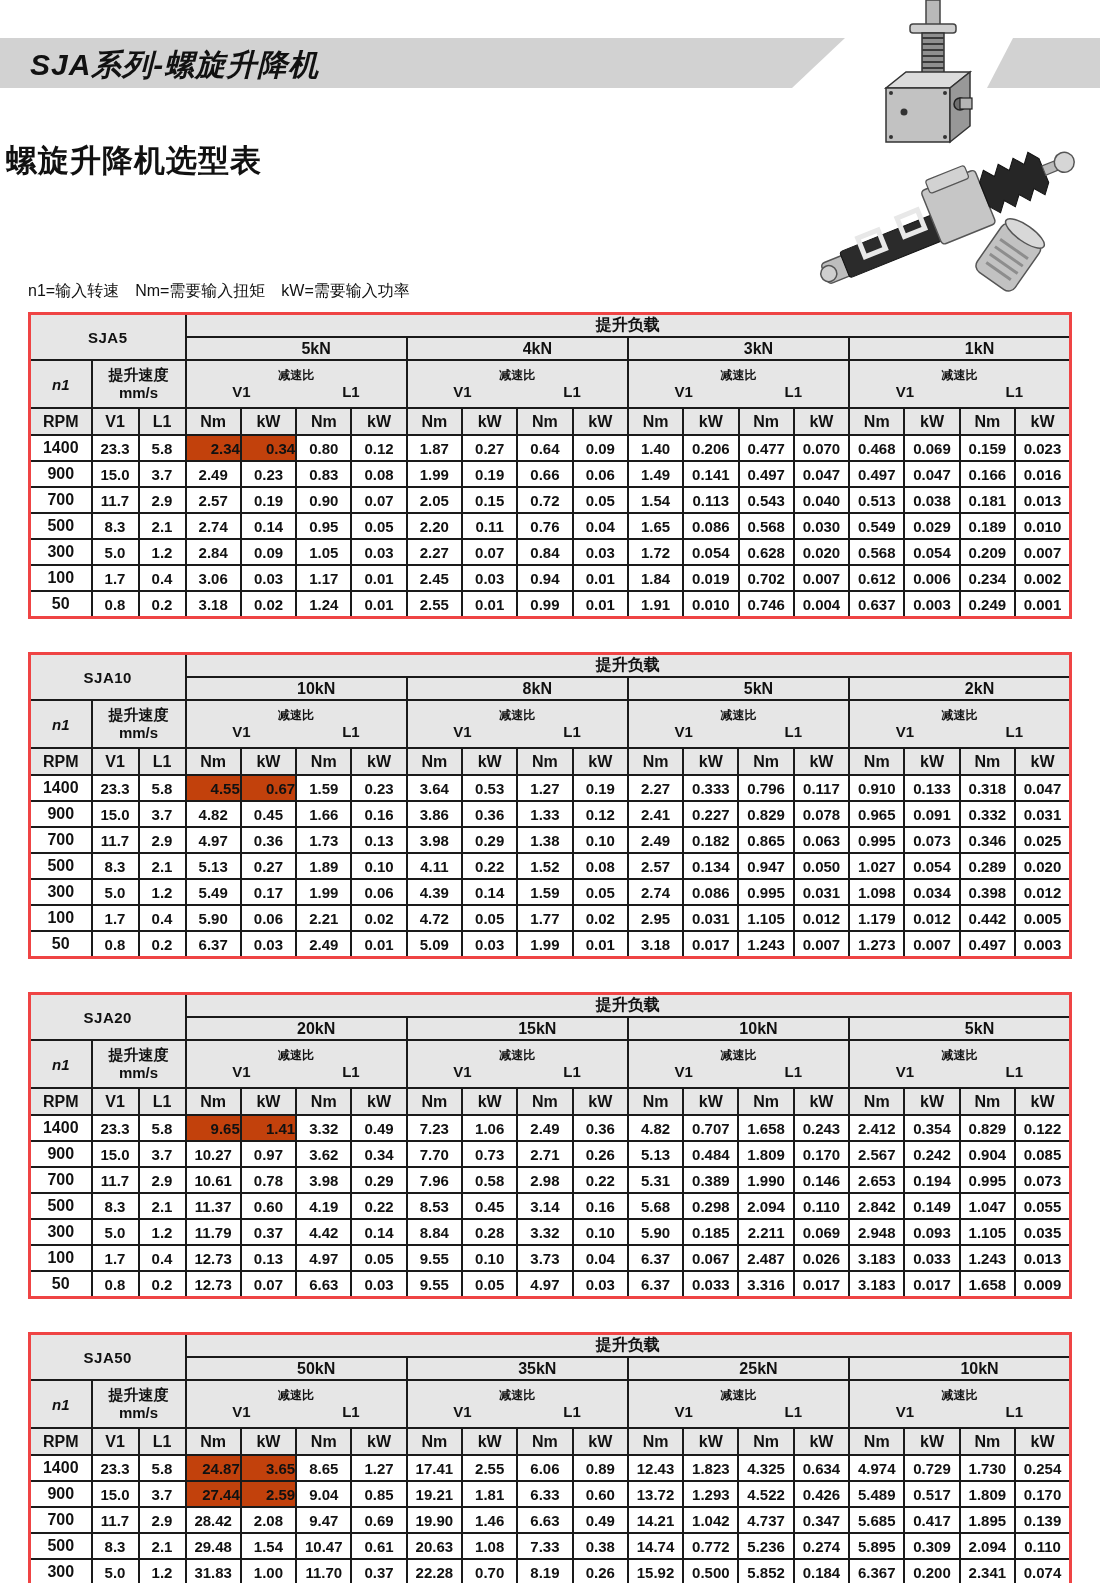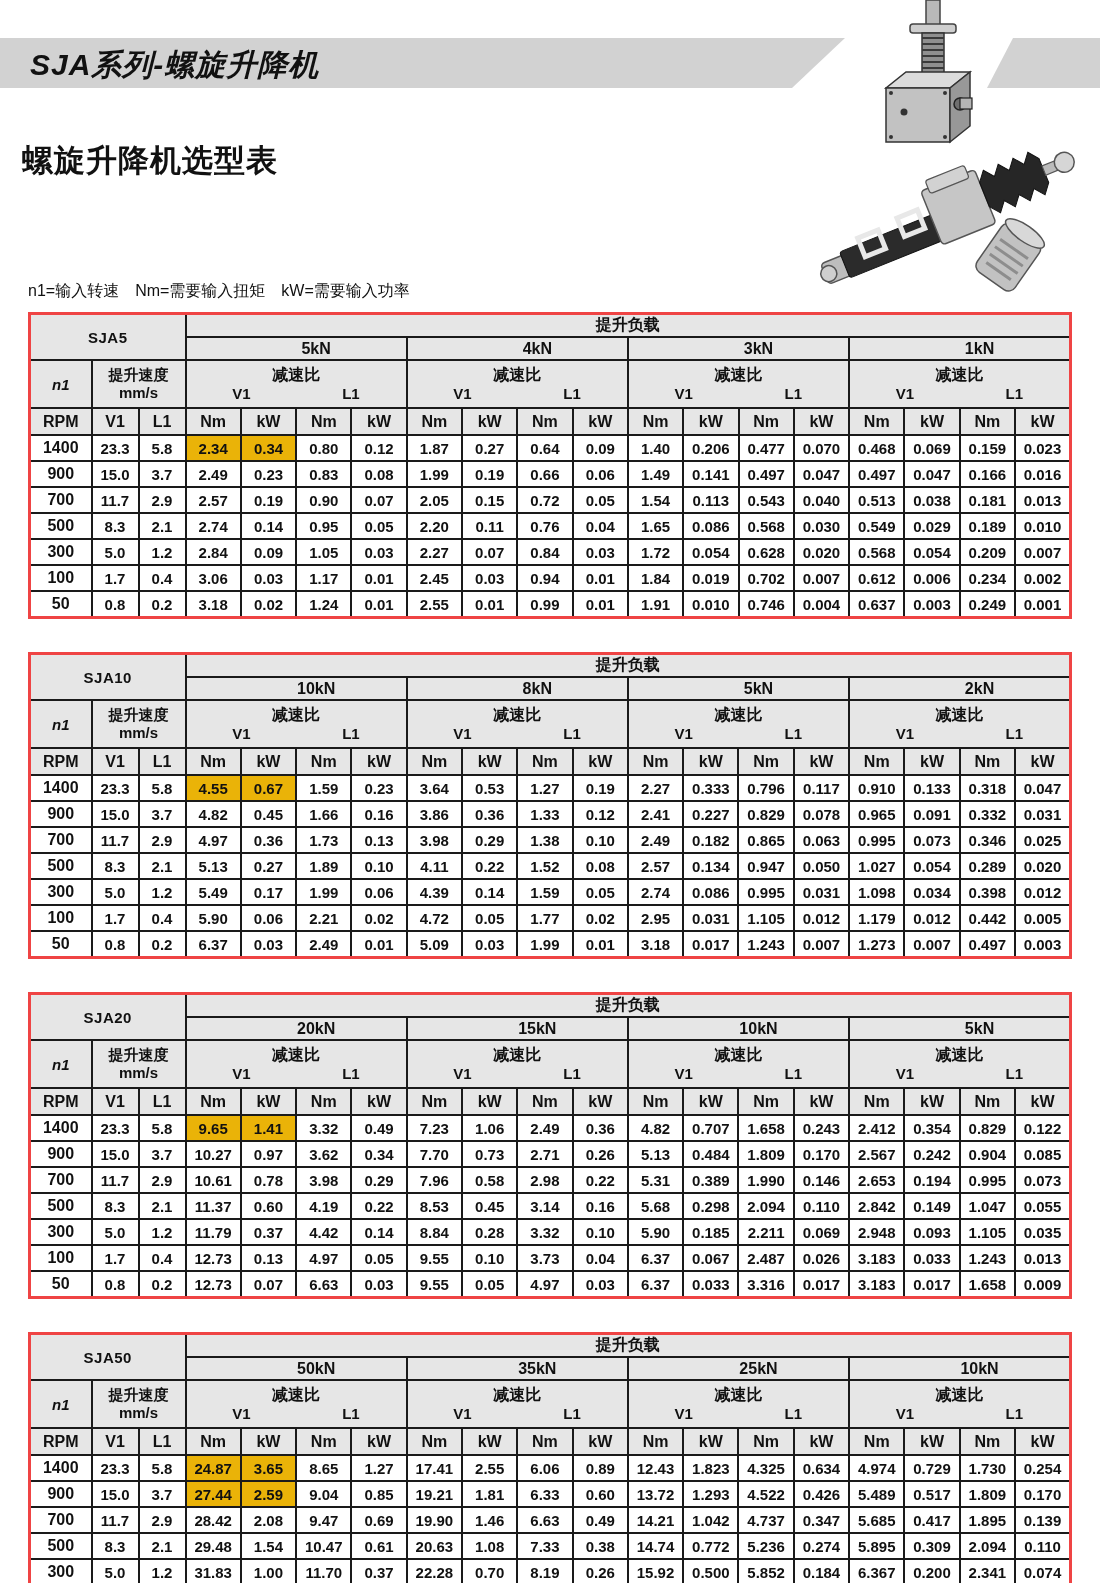--- a/index.html
+++ b/index.html
@@ -17,7 +17,7 @@
     clip-path:polygon(26px 0,100% 0,100% 100%,0 100%);}
   .banner-title{position:absolute;top:45px;left:30px;font-size:30px;font-weight:bold;
     font-style:italic;letter-spacing:1px;white-space:nowrap;}
-  .section-title{position:absolute;top:140px;left:22px;font-size:31px;font-weight:bold;
+  .section-title{position:absolute;top:140px;left:6px;font-size:31px;font-weight:bold;
     letter-spacing:1px;white-space:nowrap;}
   .legend{position:absolute;top:281px;left:28px;font-size:16px;font-weight:normal;white-space:pre;}
   #jack-art{position:absolute;top:0;left:852px;}

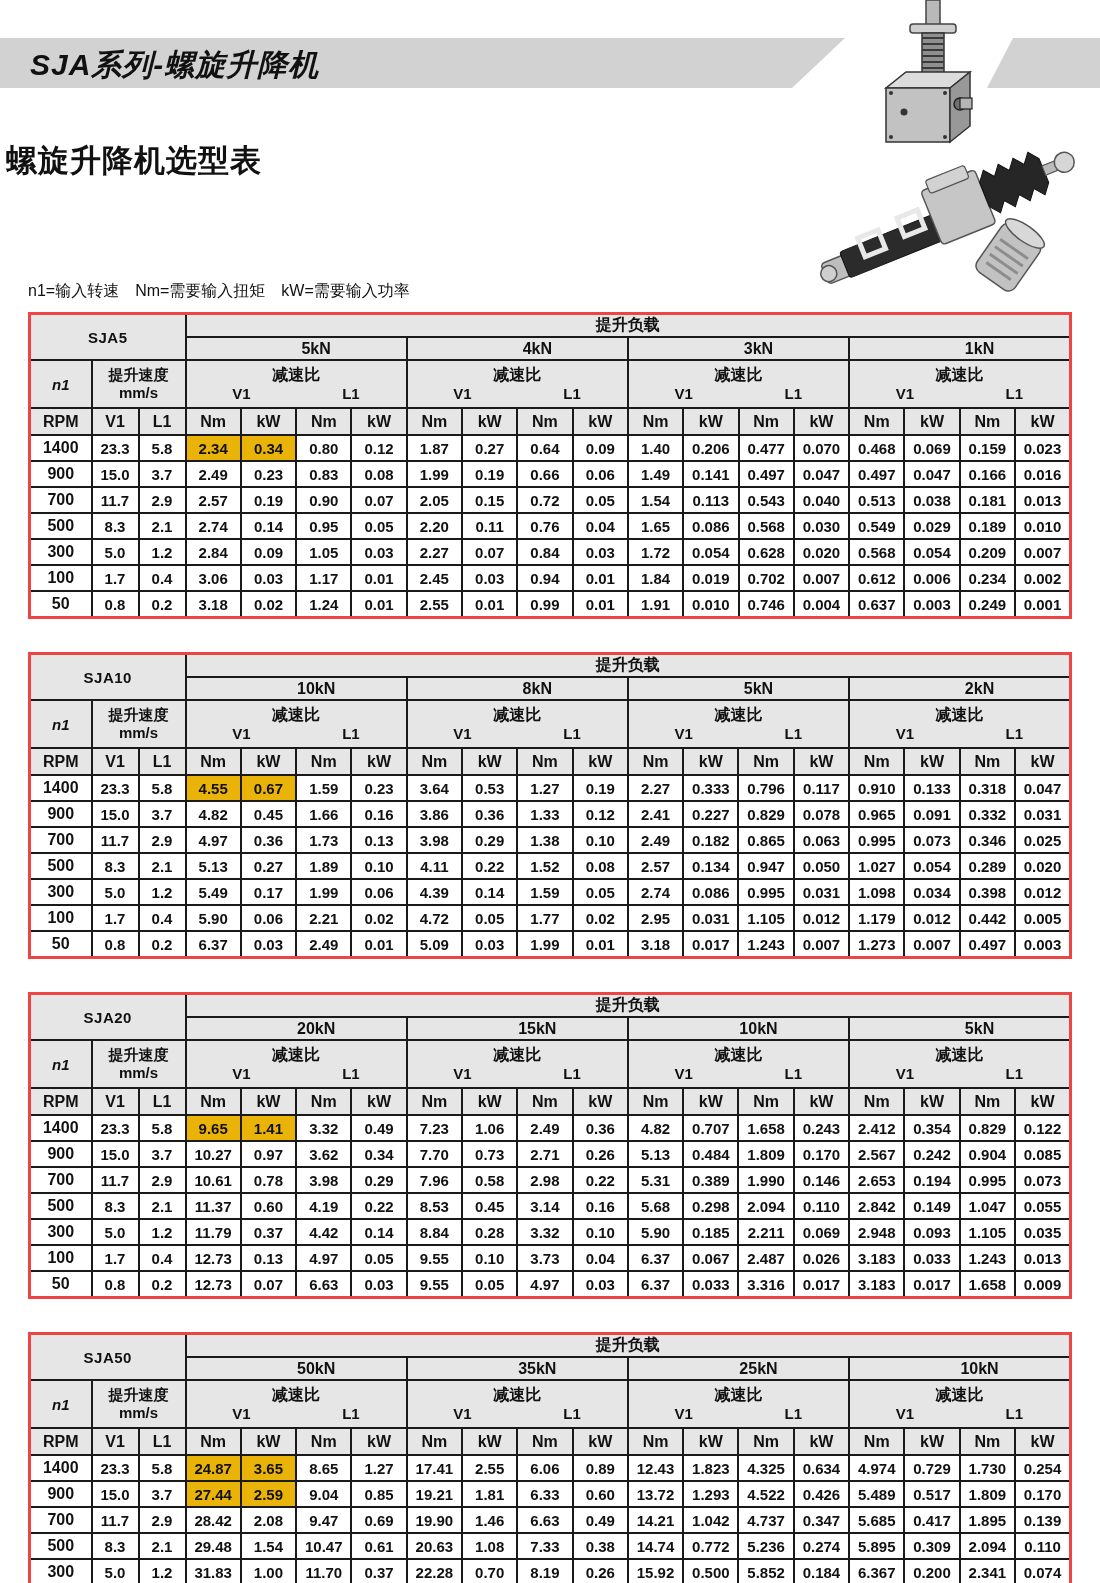--- a/index.html
+++ b/index.html
@@ -36,7 +36,7 @@
   tr.r3 td{height:46px;}
   td.n1cell{font-size:18px;font-weight:normal;font-style:italic;}
   td.speed{font-size:16px;line-height:1.2;}
-  td.ratio .rt{font-size:16px;line-height:1.25;}
+  td.ratio .rt{font-size:12px;line-height:1.25;}
   td.ratio .vl{display:flex;line-height:1.2;}
   td.ratio .vl span{flex:1;font-size:15px;}
   tr.r4 td{height:25px;font-size:16px;}

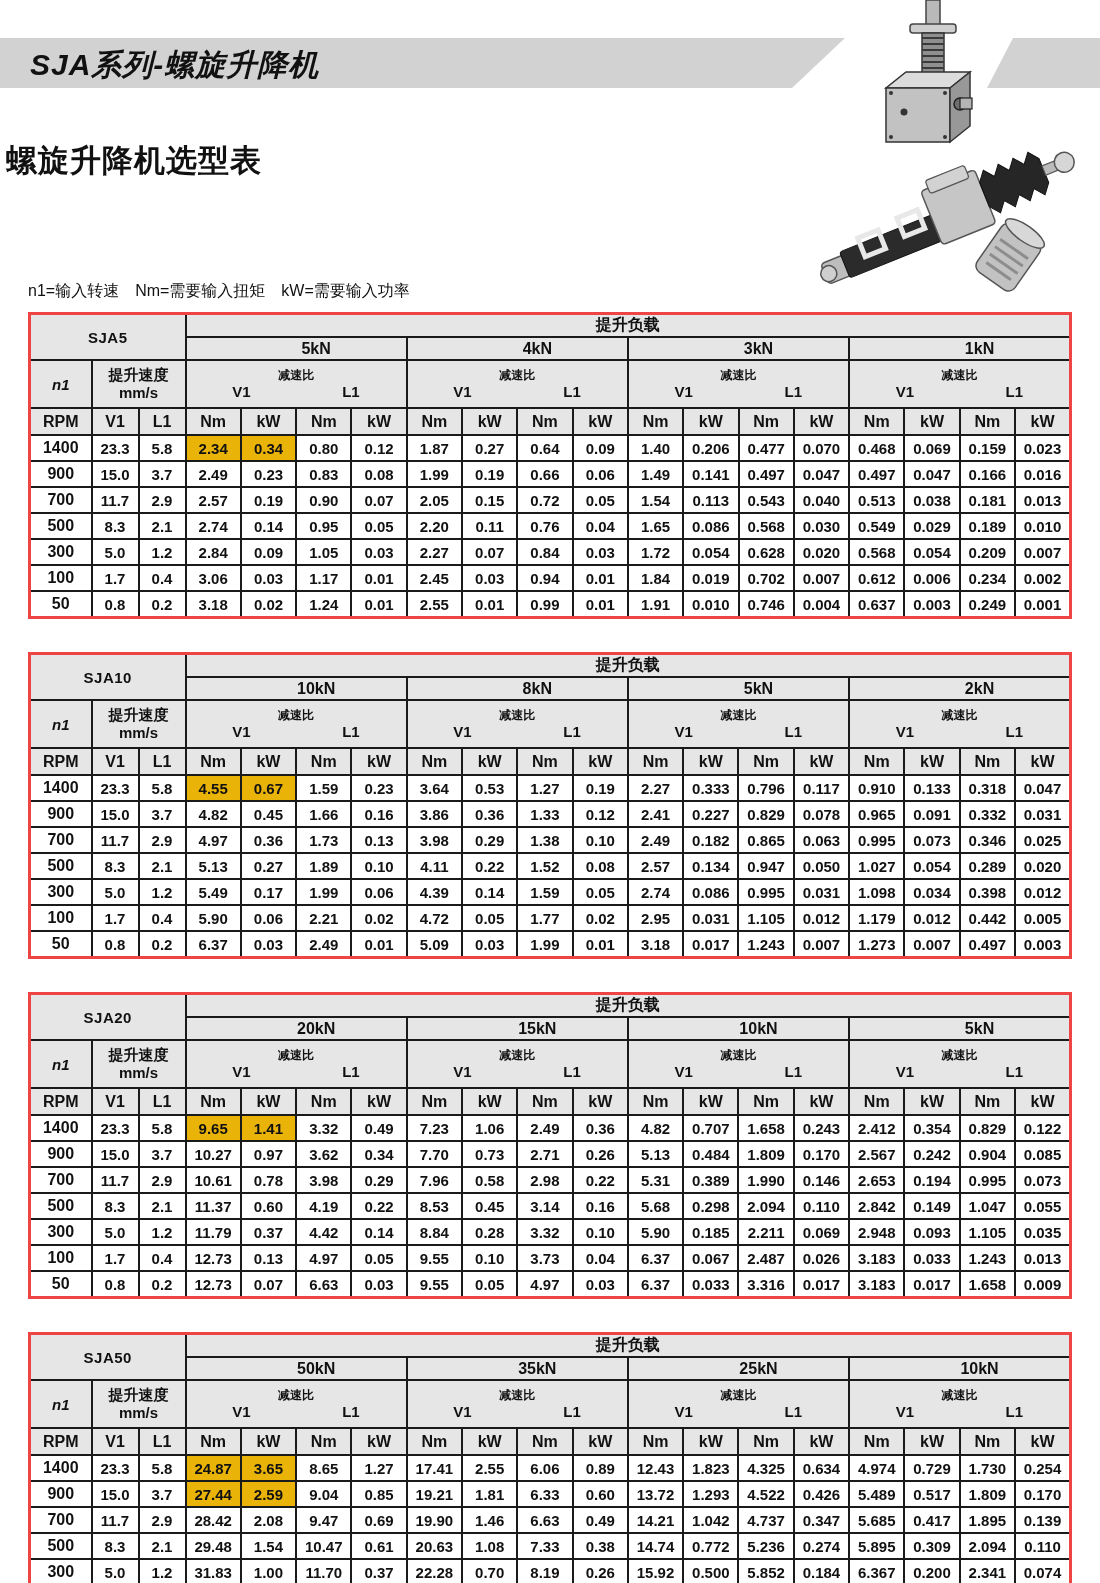--- a/index.html
+++ b/index.html
@@ -41,7 +41,7 @@
   td.ratio .vl span{flex:1;font-size:15px;}
   tr.r4 td{height:25px;font-size:16px;}
   tr.dr td{height:24px;background:#ffffff;font-size:15px;}
-  tr.dr td.hl{background:#eab308;}
+  tr.dr td.hl{background:#c2410c;text-align:right;}
   tr.dr td.rpmv{font-size:16px;}
 </style>
 </head>

